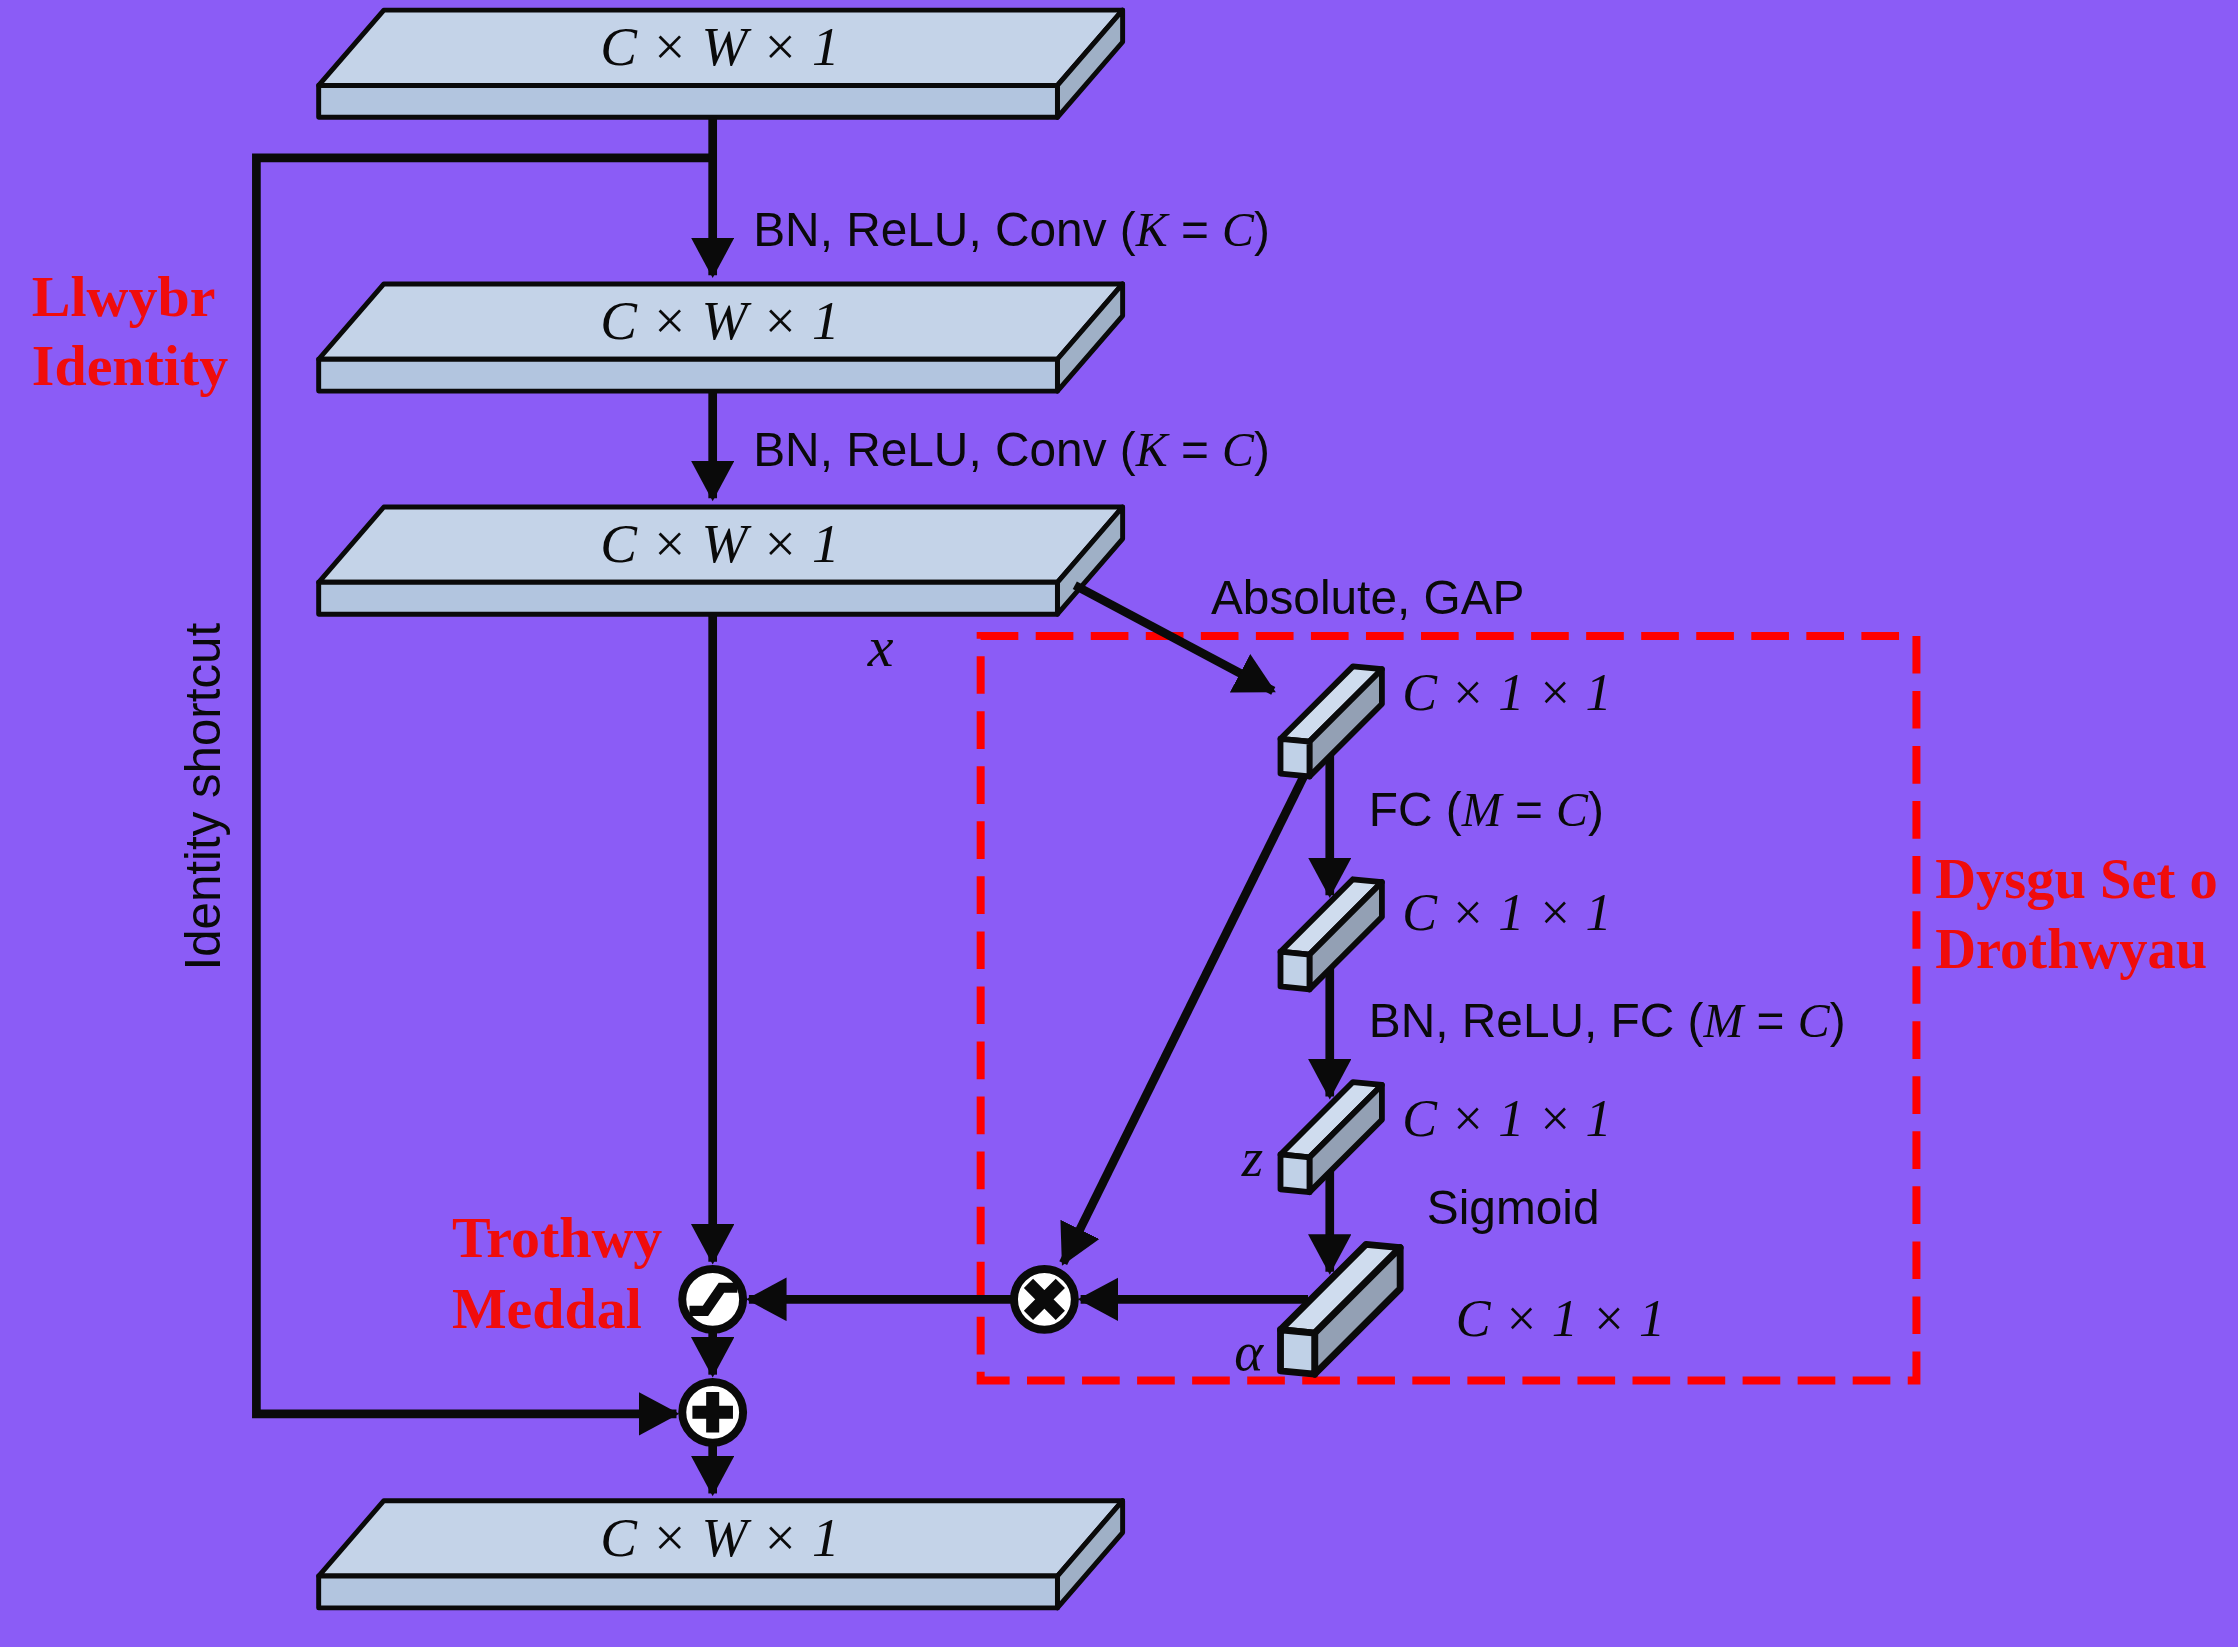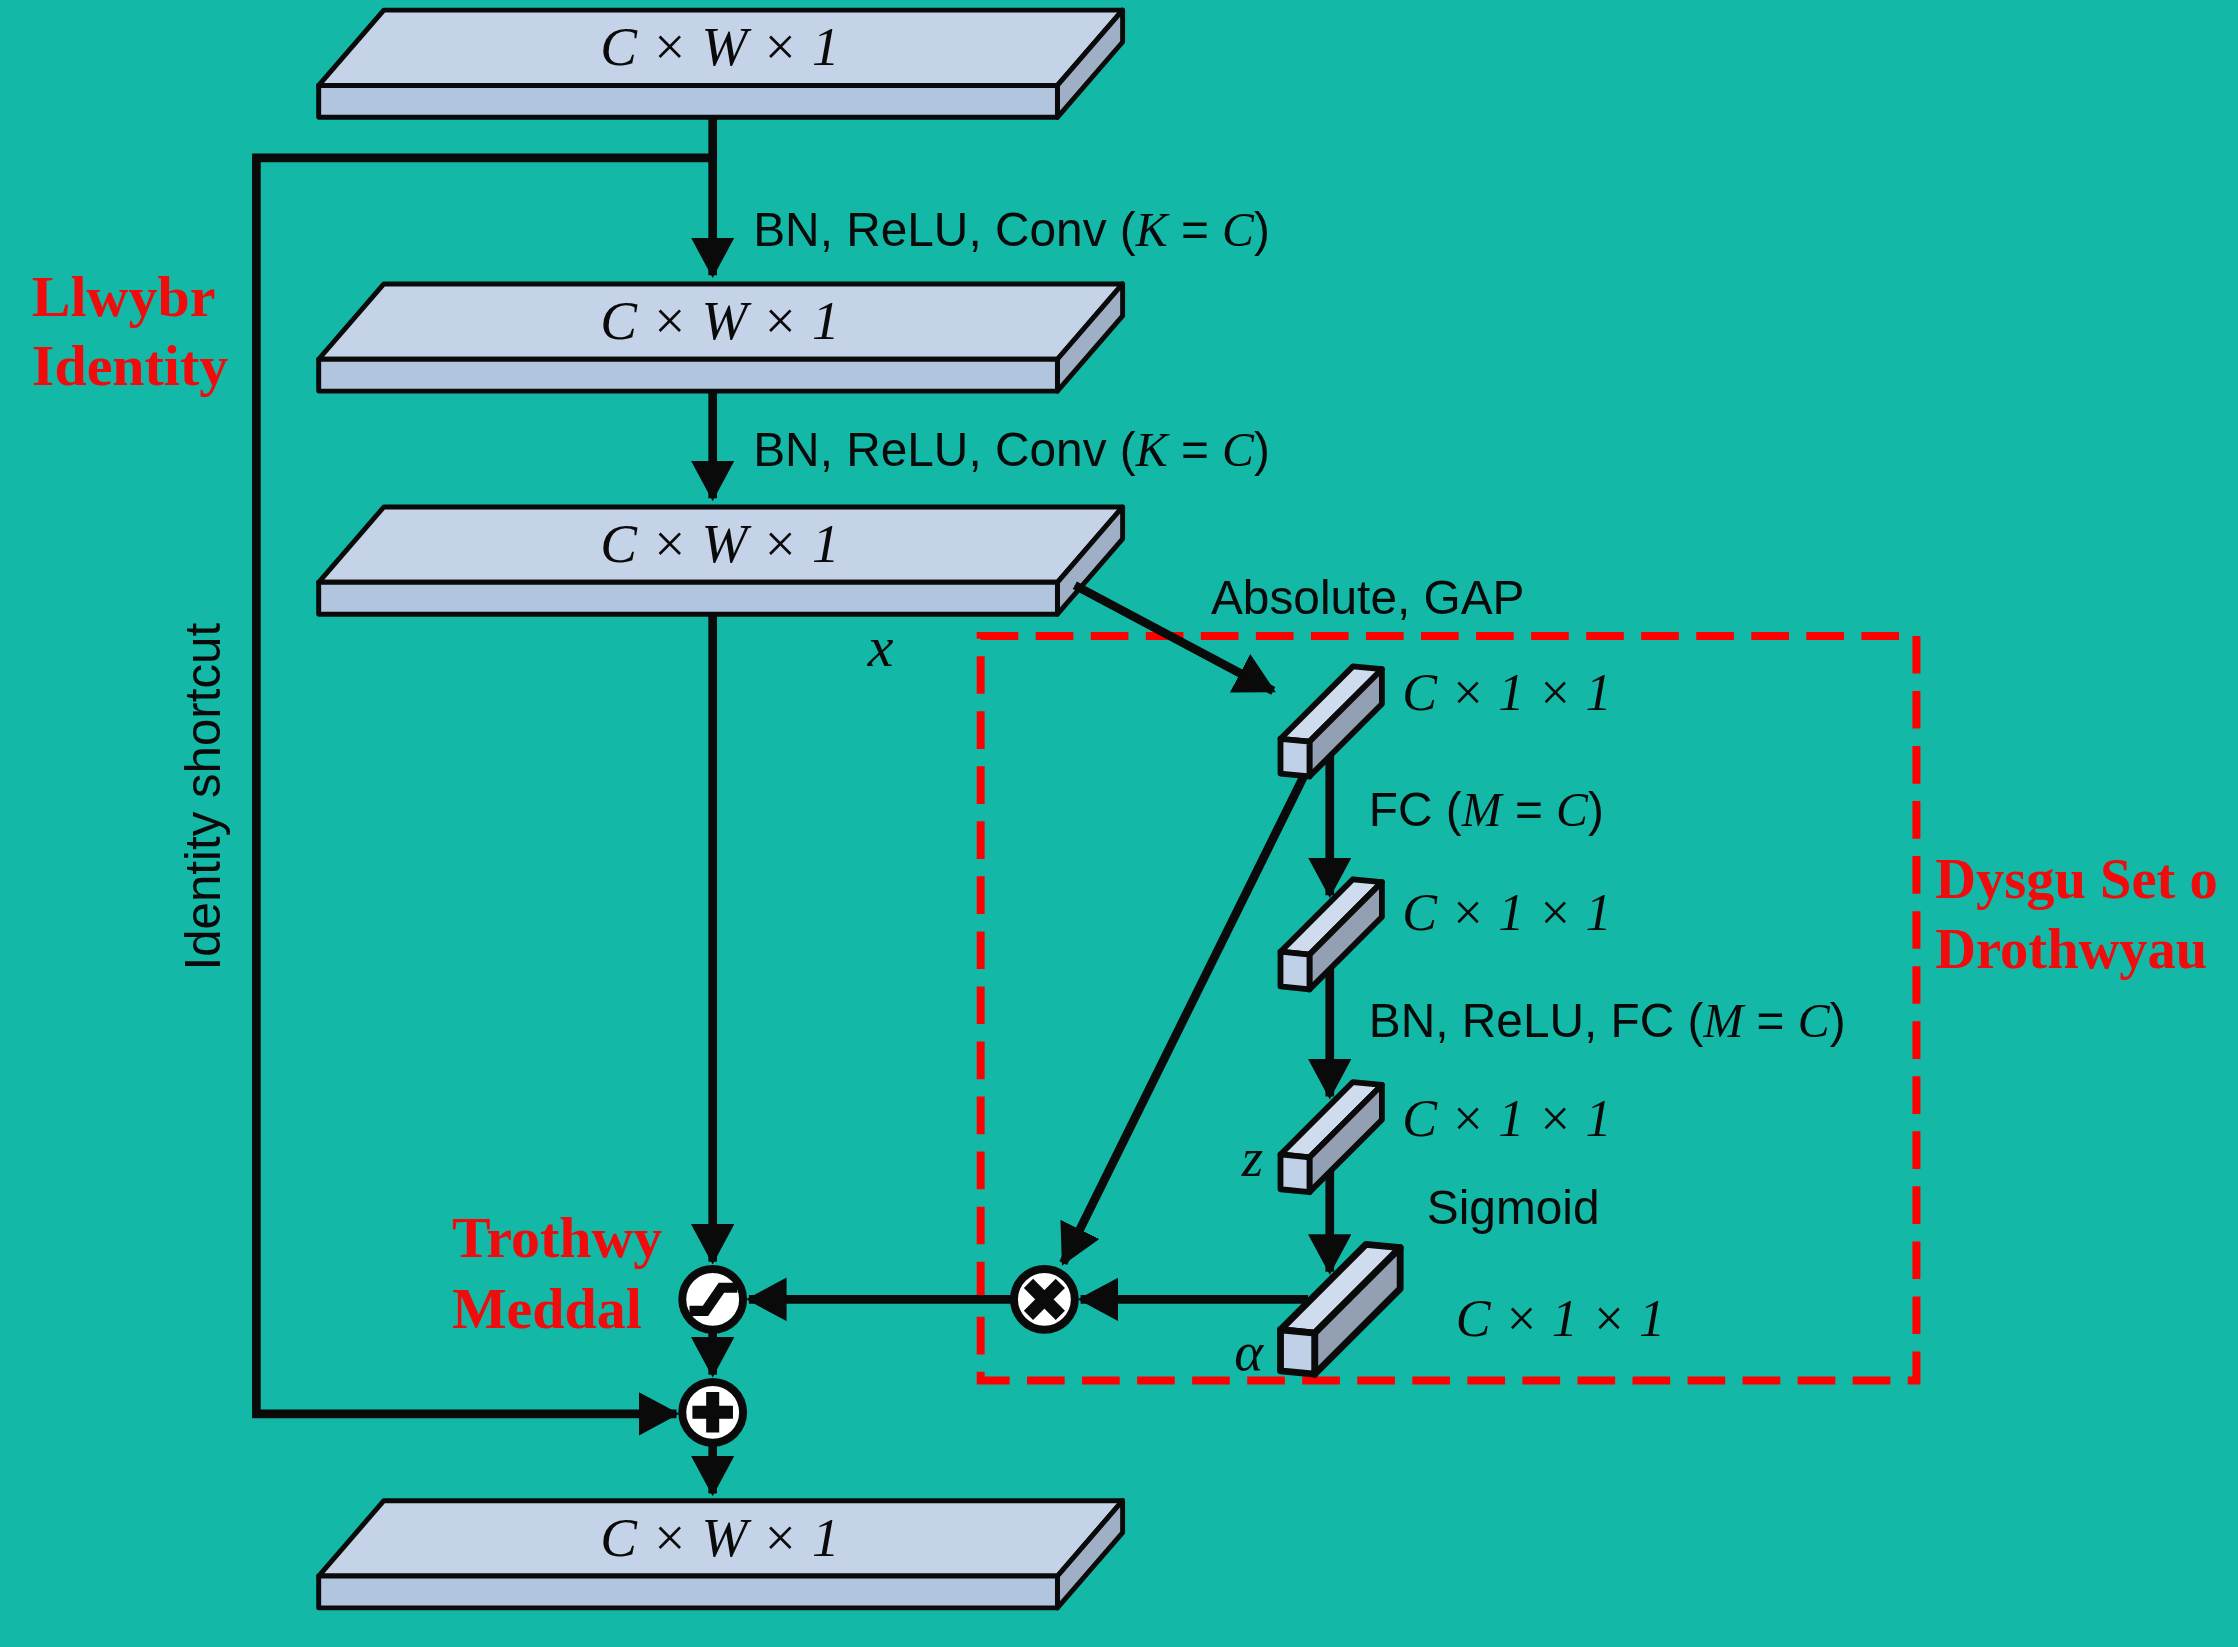--- a/index.html
+++ b/index.html
@@ -3,7 +3,7 @@
 <meta charset="utf-8">
 <style>
   html,body{margin:0;padding:0;background:#ffffff;width:100%;height:100%;}
-  .stage{width:100vw;height:100vh;display:flex;align-items:center;justify-content:center;background:#14b8a6;}
+  .stage{width:100vw;height:100vh;display:flex;align-items:center;justify-content:center;background:#8b5cf6;}
   svg{display:block;width:100%;height:100%;}
   .ln{stroke:#0a0a0a;fill:none;}
   .shape{stroke:#0a0a0a;stroke-width:3.4;stroke-linejoin:round;}

